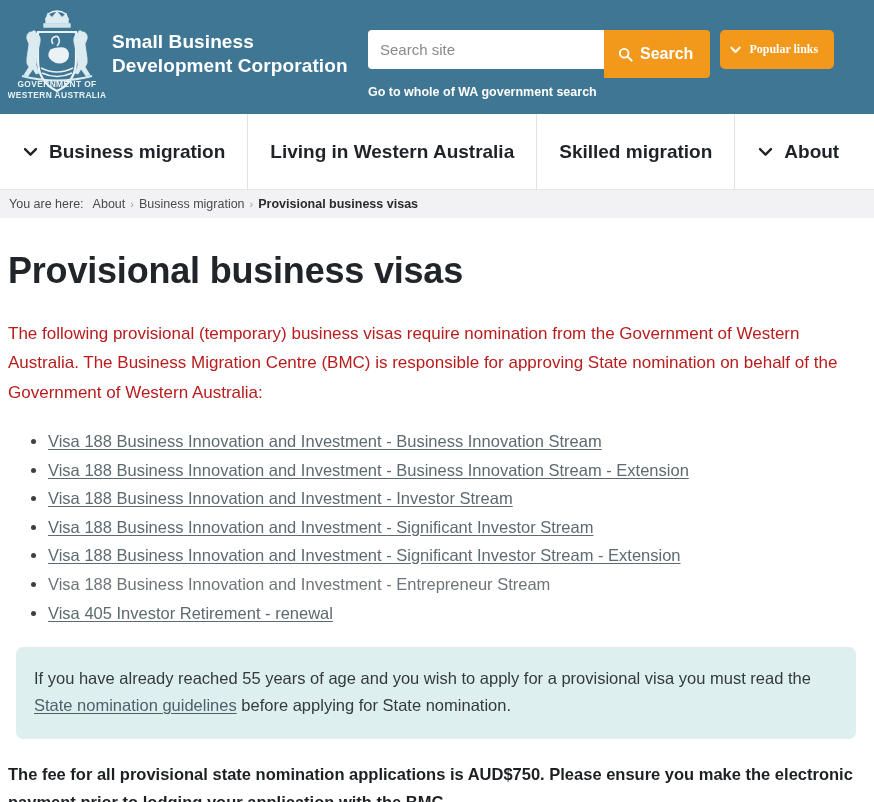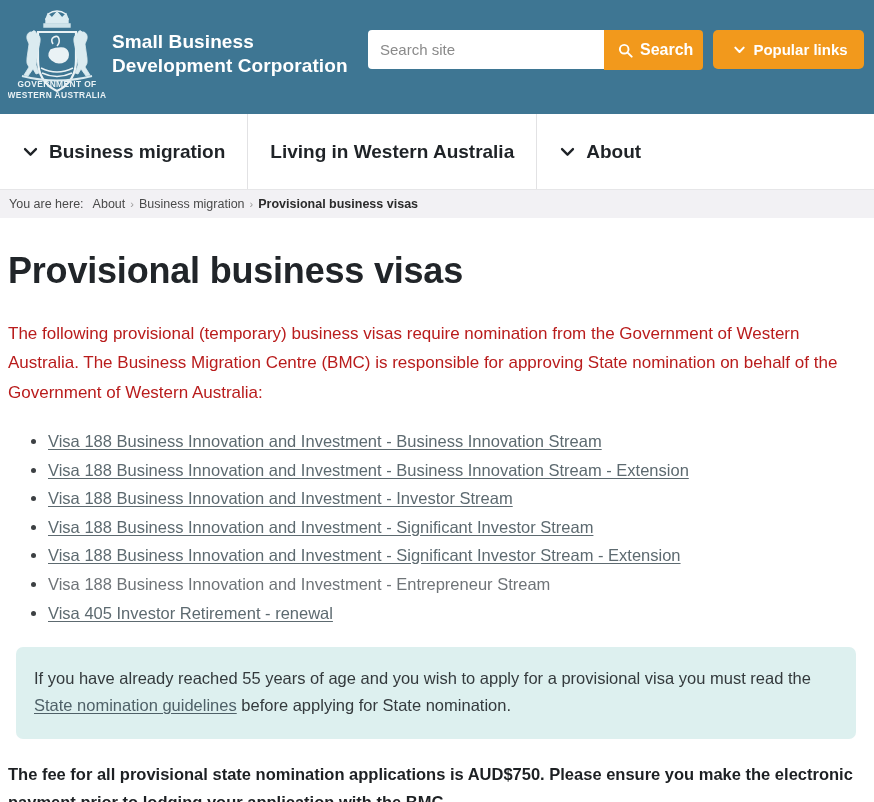--- a/index.html
+++ b/index.html
@@ -47,7 +47,7 @@
   }
   .search-input::placeholder { color: #8a8a8a; }
   .search-btn {
-    height: 40px;
+    height: 48px;
     background: #f2991c;
     border: none;
     border-radius: 0 4px 4px 0;
@@ -55,7 +55,7 @@
     font-family: "Liberation Sans", sans-serif;
     font-size: 16px;
     font-weight: bold;
-    padding: 0 10px 0 14px;
+    padding: 0 17px 0 14px;
     display: flex; align-items: center; gap: 7px;
     cursor: pointer;
   }

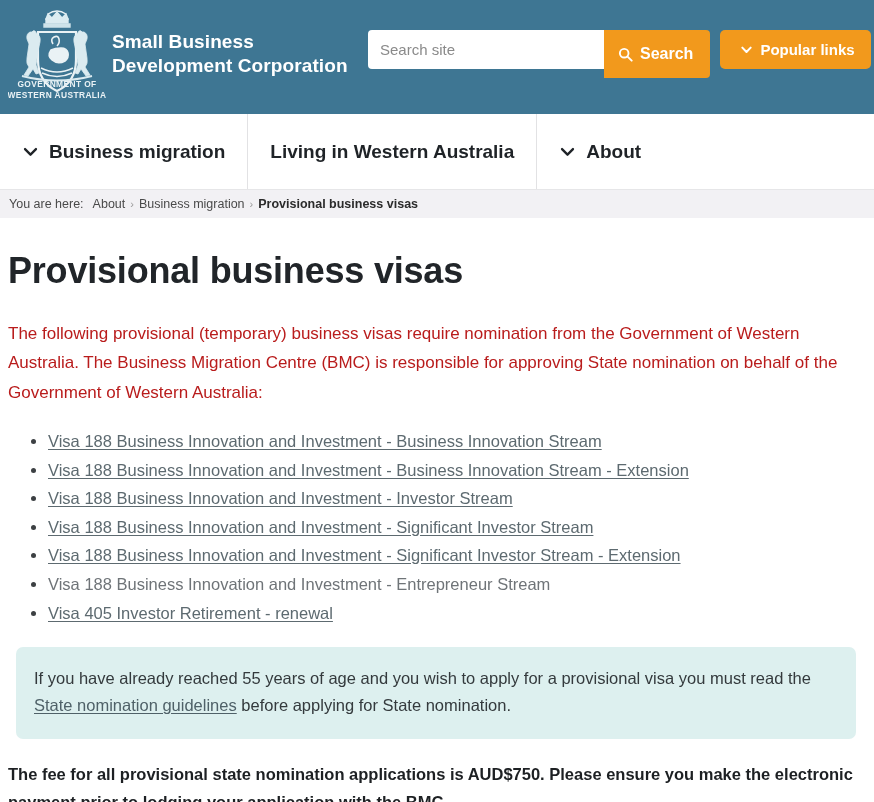--- a/index.html
+++ b/index.html
@@ -66,10 +66,10 @@
     border: none;
     border-radius: 5px;
     color: #fff;
-    font-family: Liberation Sans, sans-serif;
-    font-size: 15px;
-    font-weight: bold;
-    padding: 0 16px 0 20px;
+    font-family: Liberation Serif, serif;
+    font-size: 12px;
+    font-weight: bold;
+    padding: 0 16px 0 9px;
     display: flex; align-items: center; gap: 7px;
     cursor: pointer;
   }

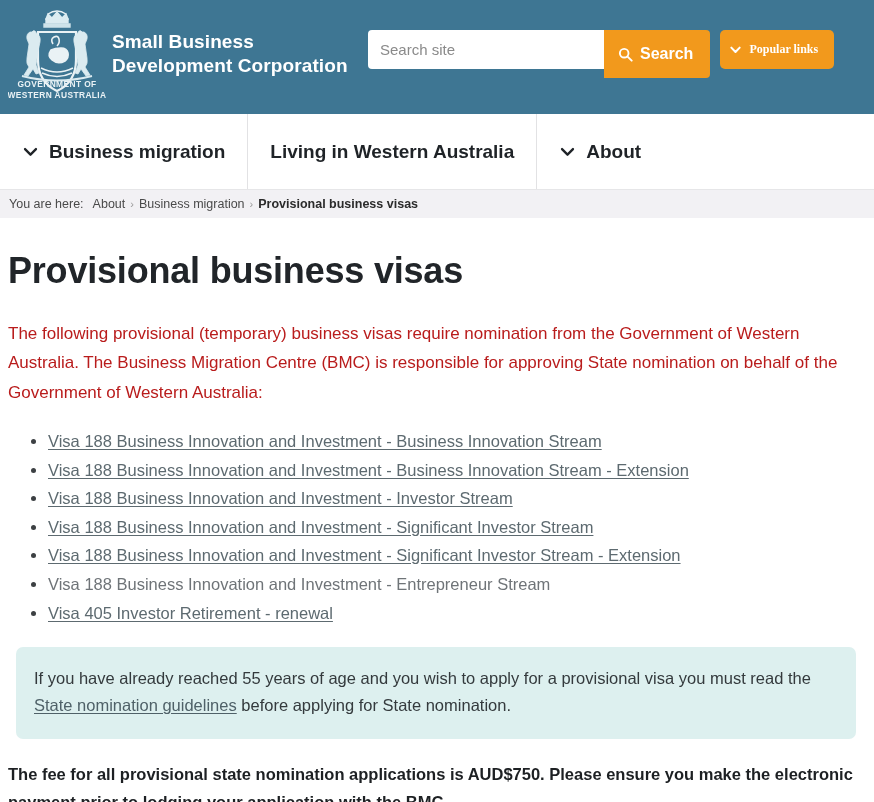--- a/index.html
+++ b/index.html
@@ -242,6 +242,7 @@
           <span>Popular links</span>
         </button>
       </div>
+      <a class="wa-search-link" href="#">Go to whole of WA government search</a>
     </div>
   </div>
 

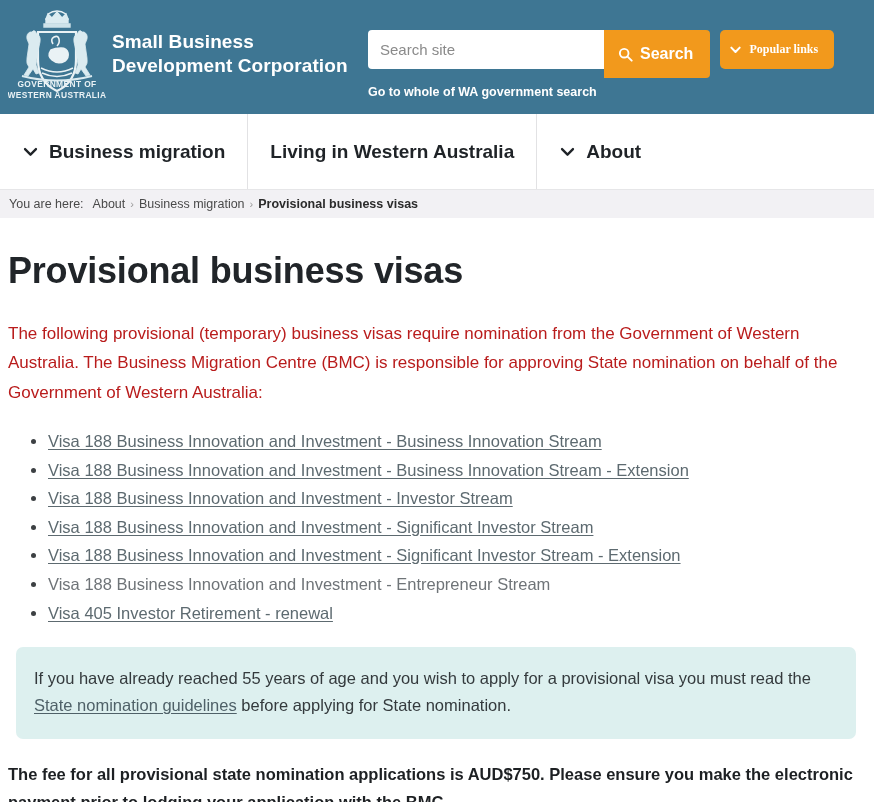--- a/index.html
+++ b/index.html
@@ -257,6 +257,9 @@
       <span>Living in Western Australia</span>
     </div>
     <div class="nav-item">
+      <span>Skilled migration</span>
+    </div>
+    <div class="nav-item">
       <svg class="chev" viewBox="0 0 14 14" fill="none" stroke="#1f2327" stroke-width="1.9" stroke-linecap="round" stroke-linejoin="round">
         <polyline points="2.5,5 7,9.6 11.5,5"></polyline>
       </svg>

